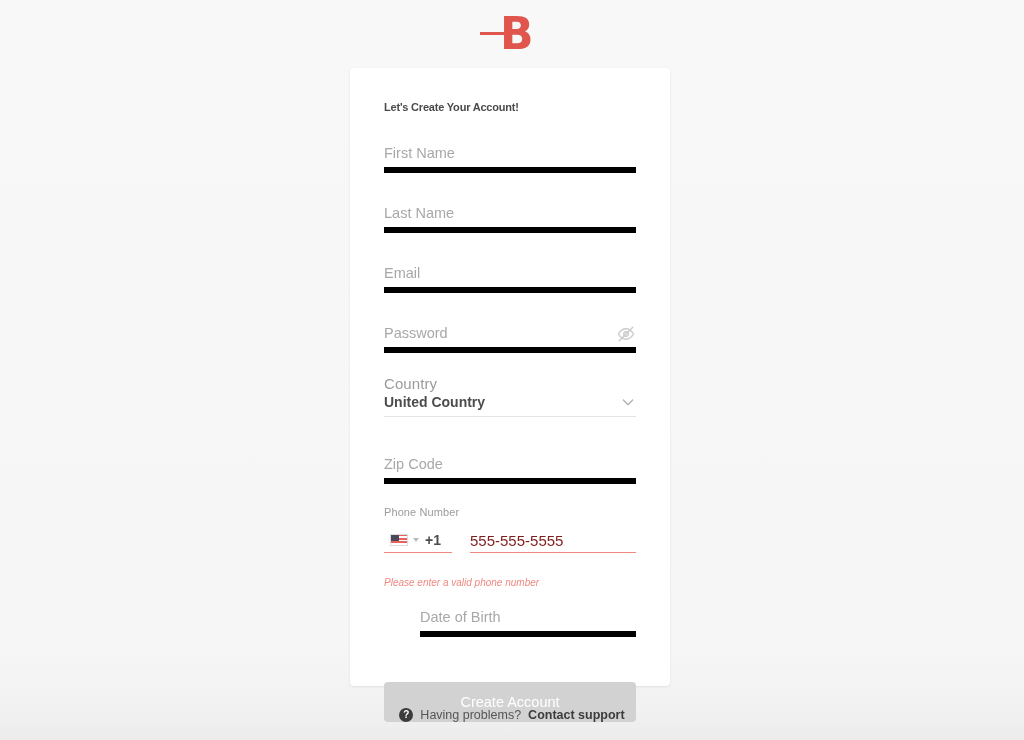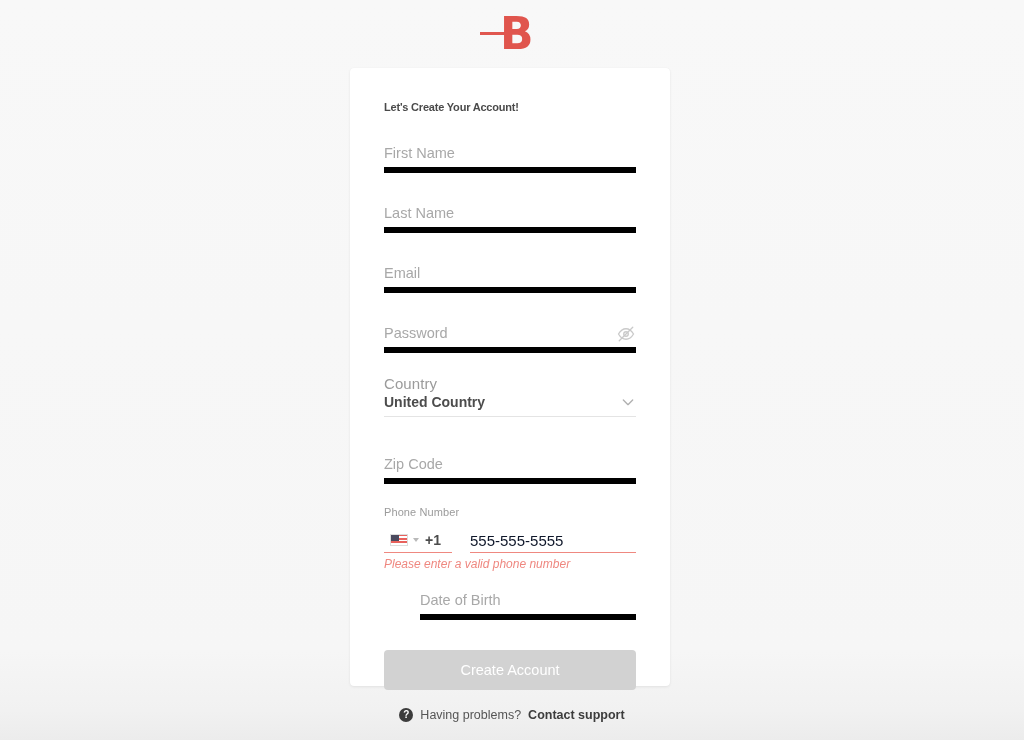--- a/index.html
+++ b/index.html
@@ -207,7 +207,7 @@
   }
   .phone-ph {
     font-size: 15px;
-    color: #0f172a;
+    color: #7f1d1d;
     padding-bottom: 3px;
   }
   .phone-error {

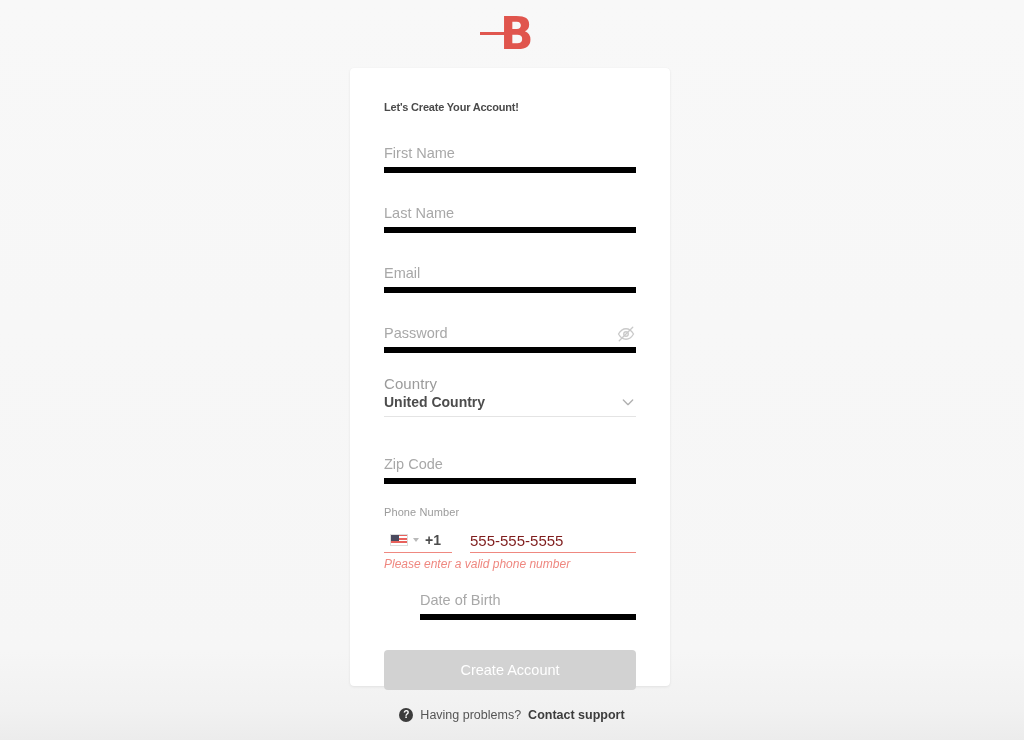--- a/index.html
+++ b/index.html
@@ -211,8 +211,8 @@
     padding-bottom: 3px;
   }
   .phone-error {
-    margin-top: 4px;
-    font-size: 12px;
+    margin-top: 24px;
+    font-size: 10px;
     font-style: italic;
     color: #ef8880;
   }

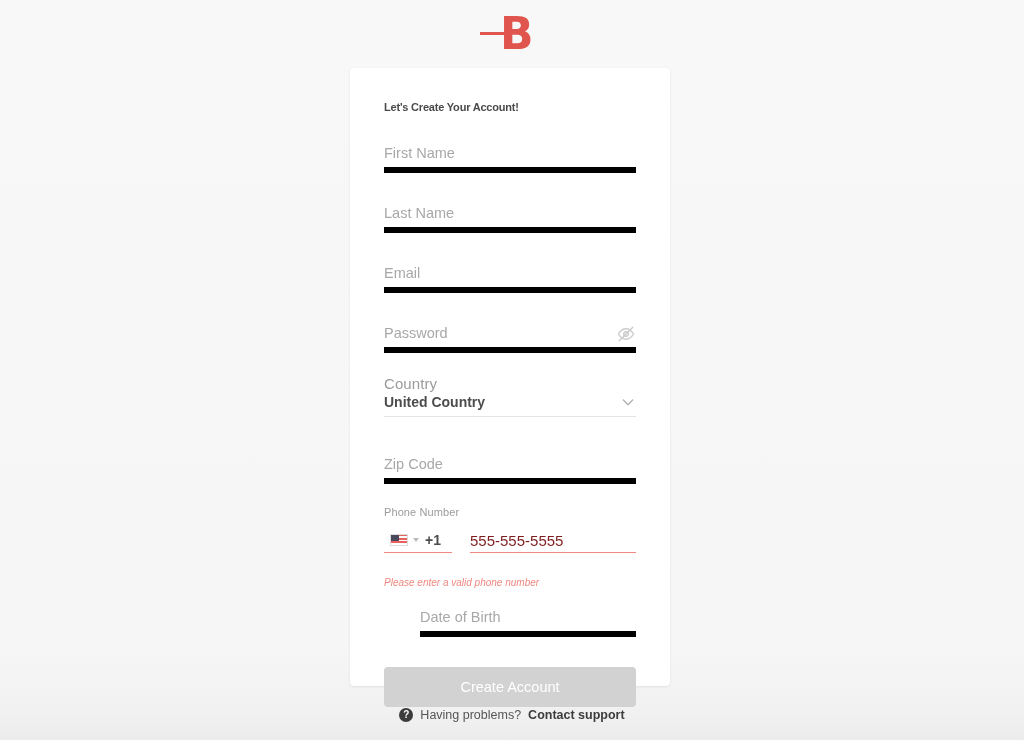--- a/index.html
+++ b/index.html
@@ -222,7 +222,7 @@
     display: block;
     width: 252px;
     height: 40px;
-    margin: 30px 0 0 0;
+    margin: 45px 0 0 0;
     background: #d2d2d2;
     border: none;
     border-radius: 4px;

